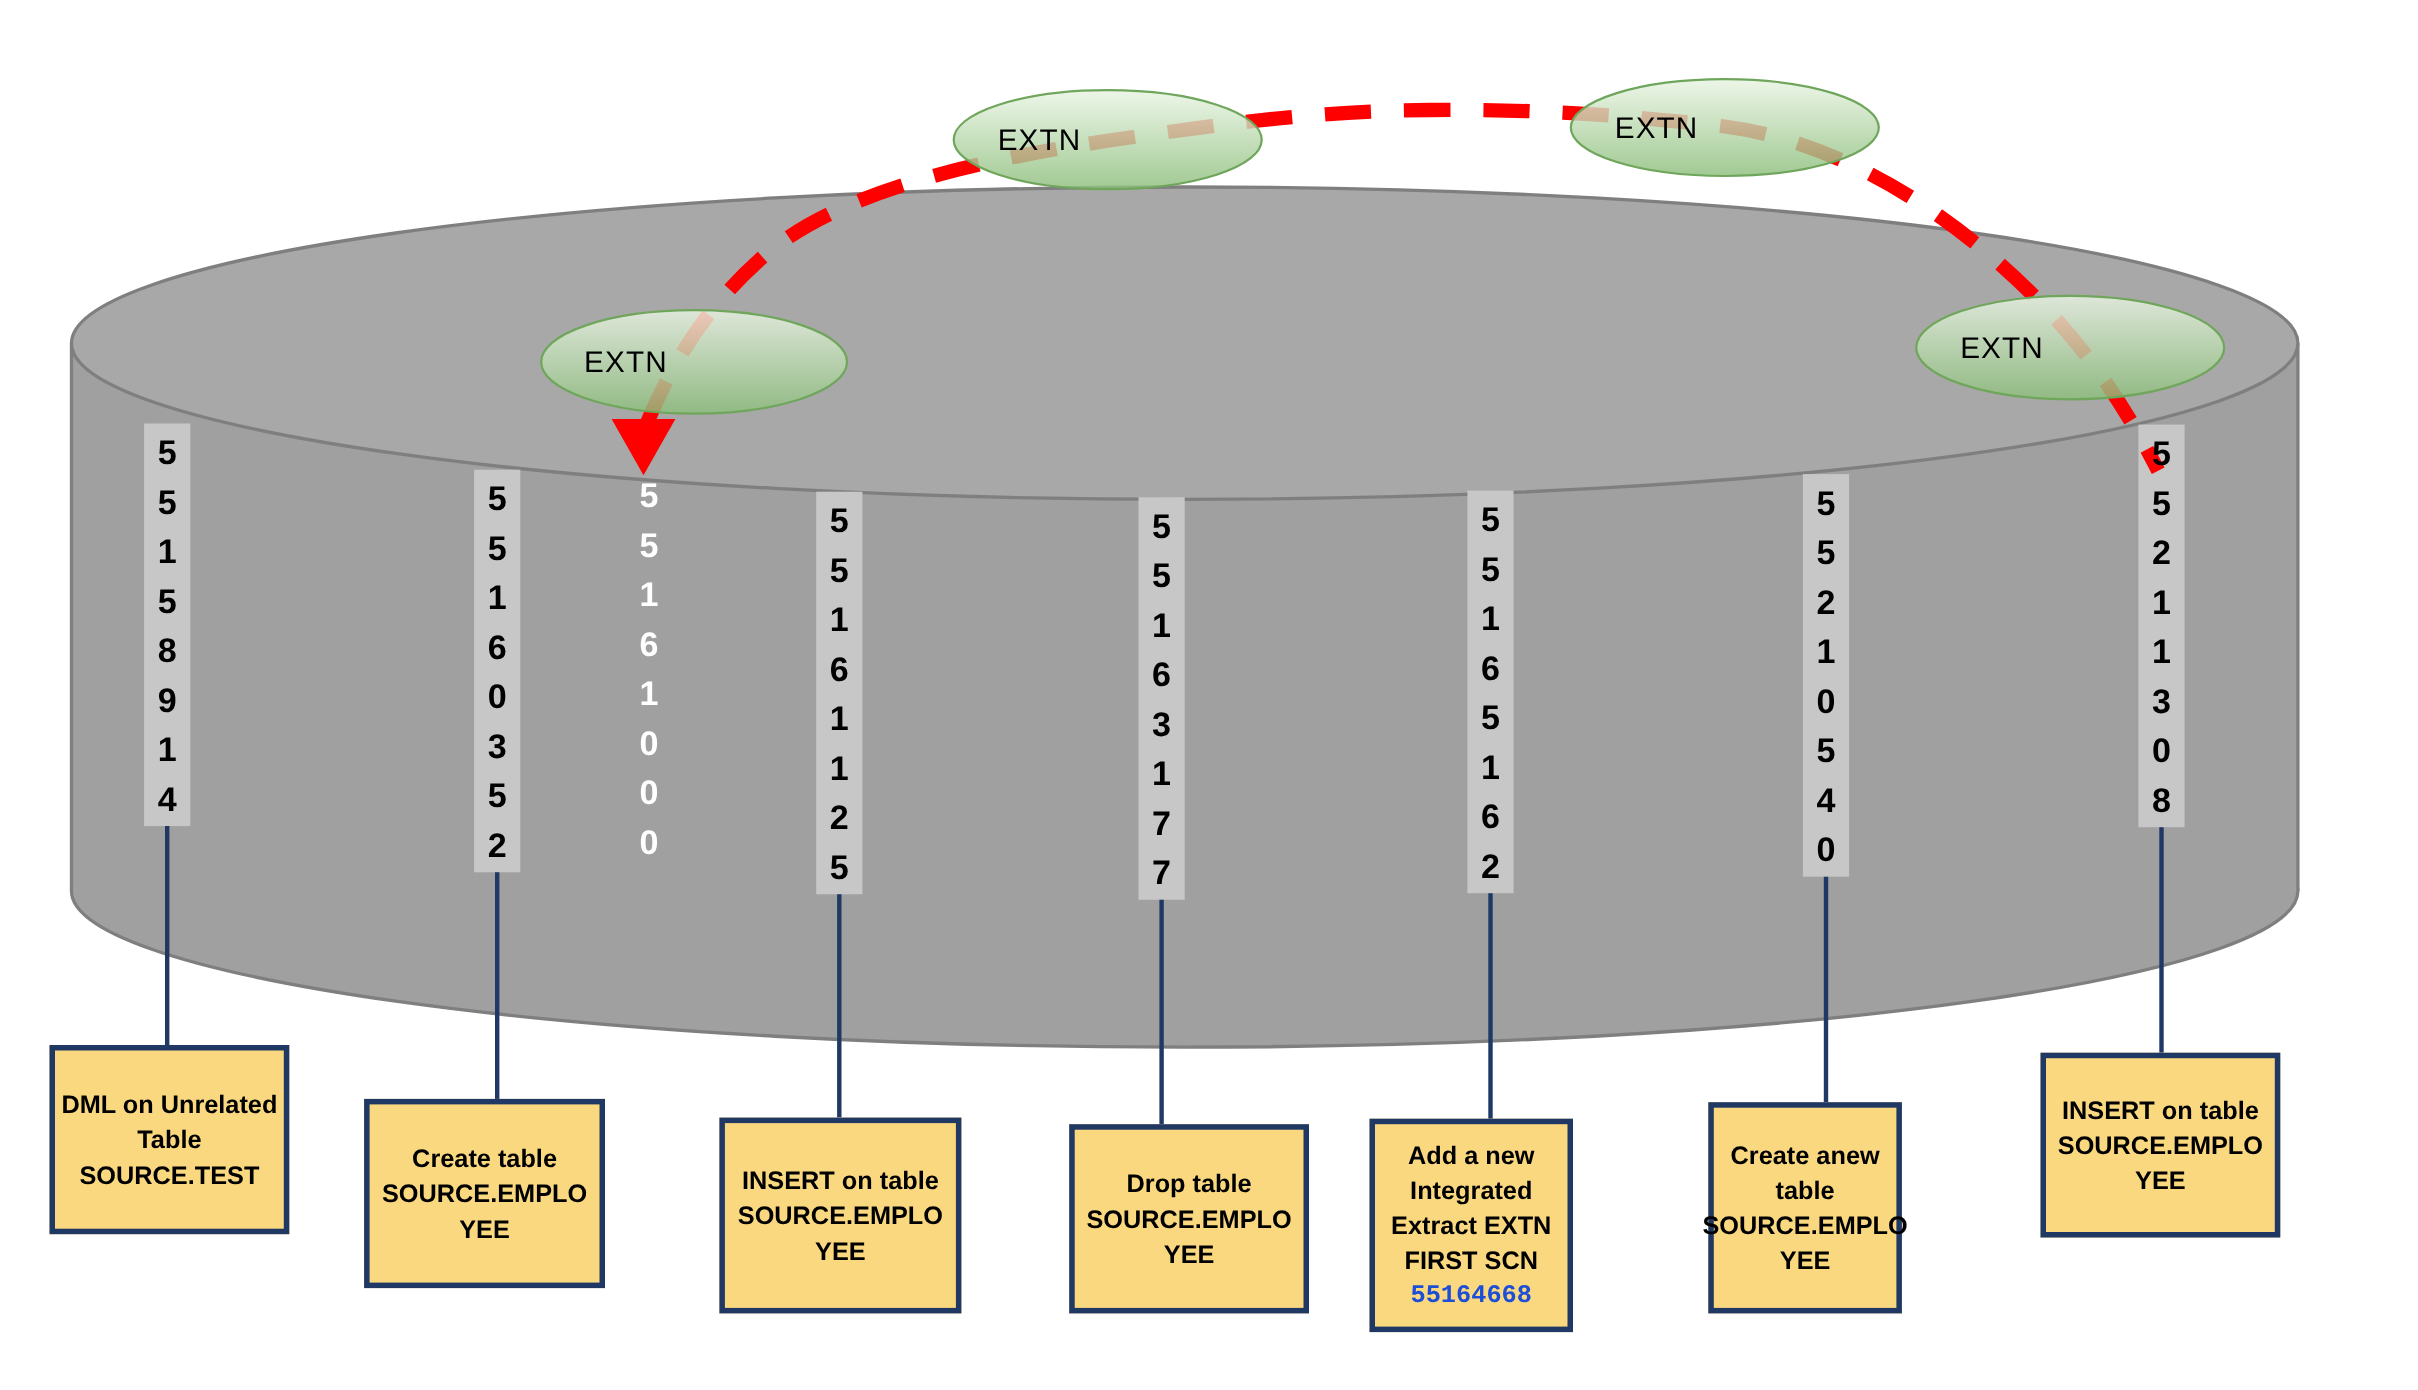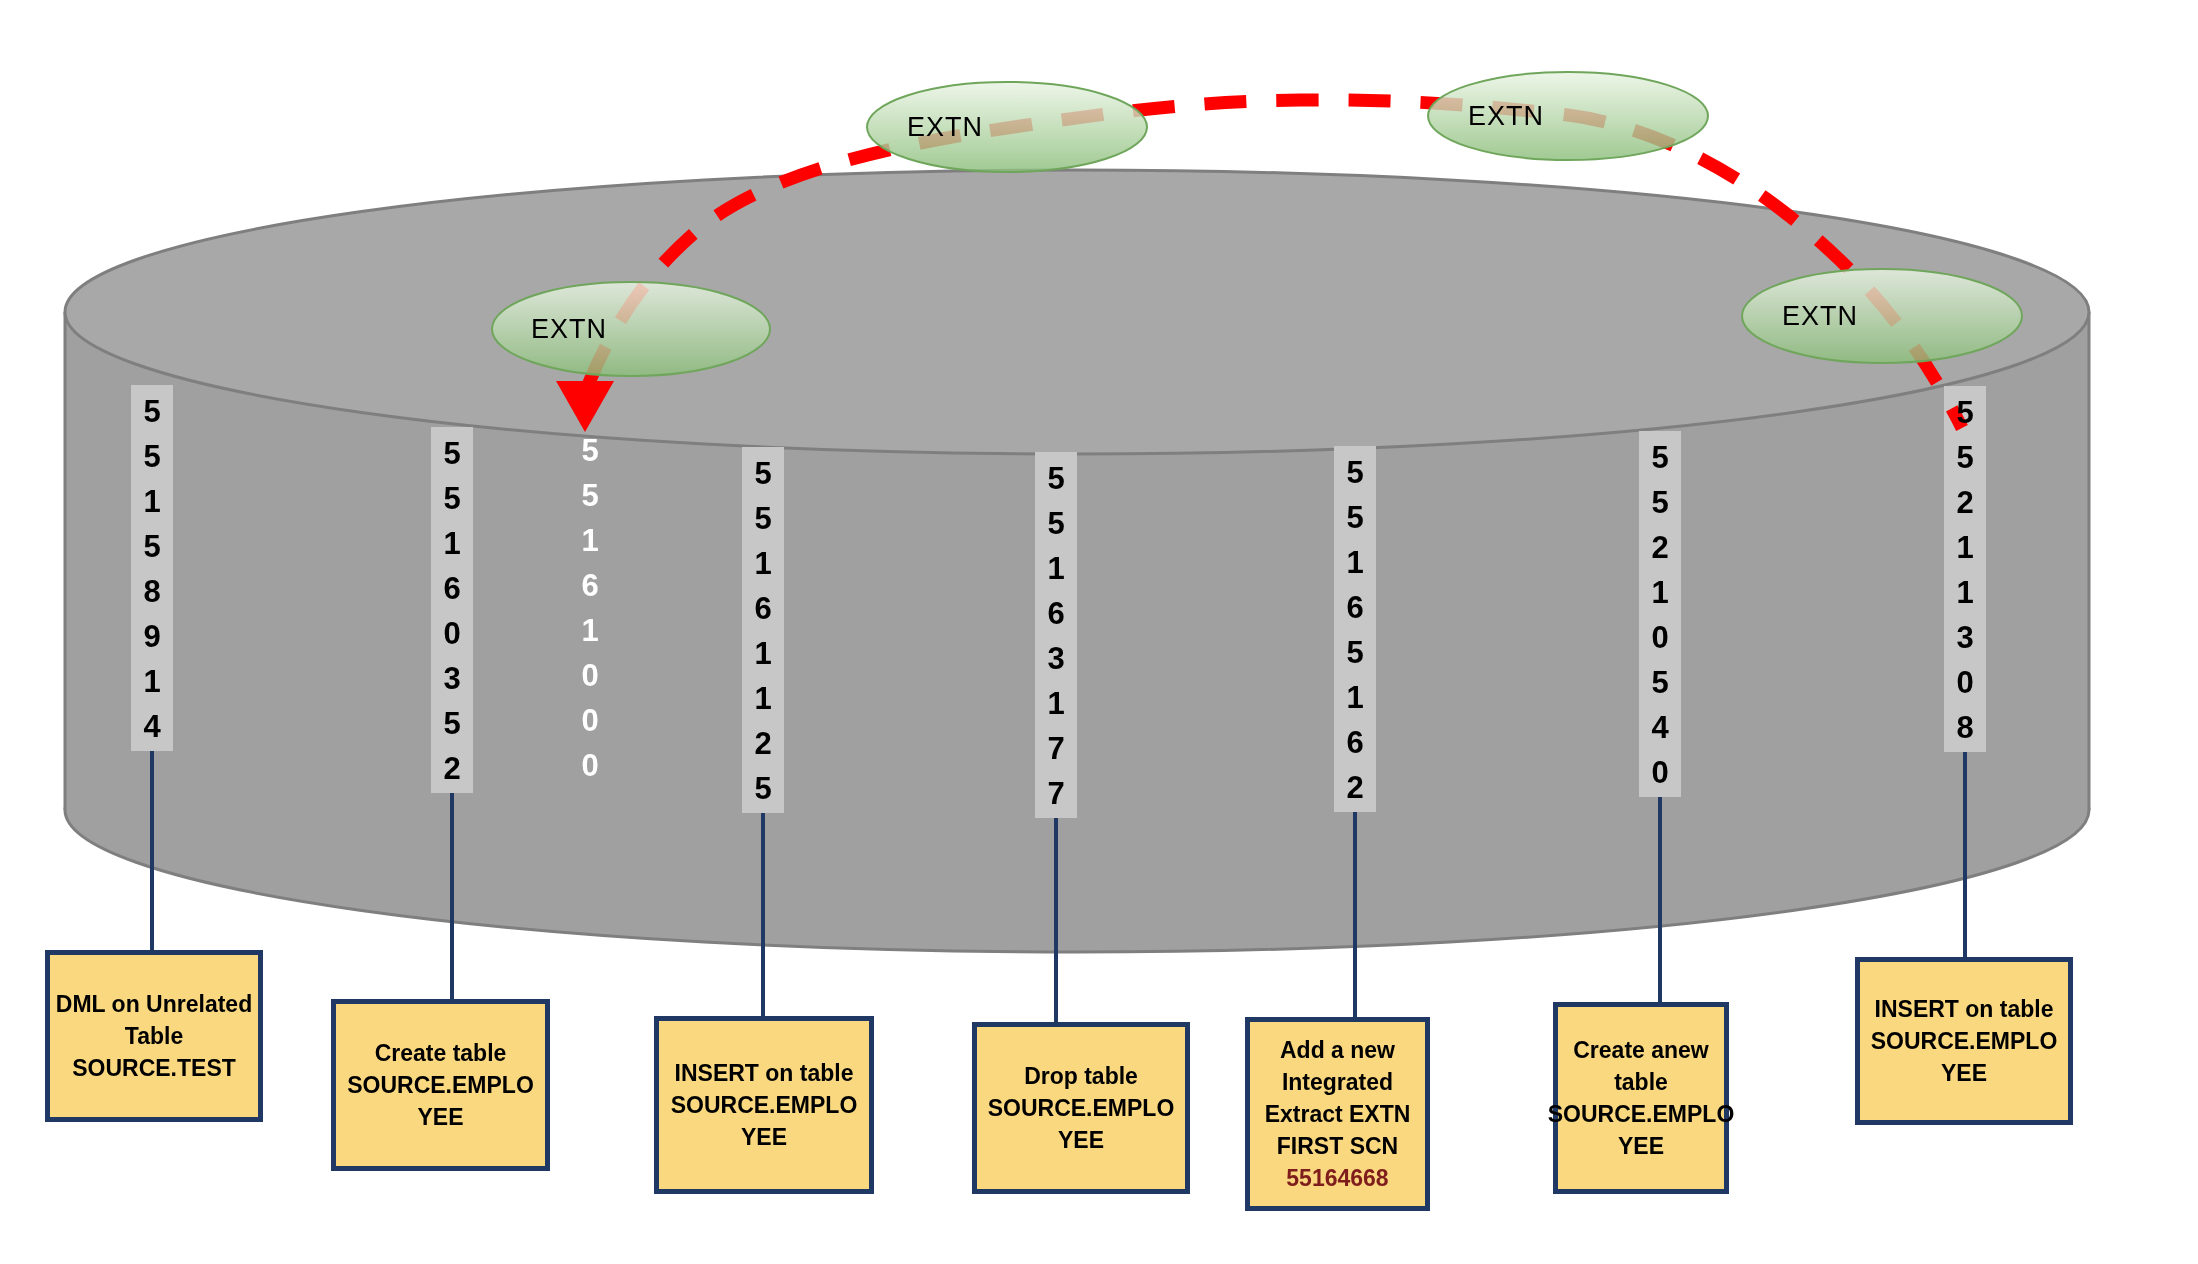--- a/index.html
+++ b/index.html
@@ -27,7 +27,7 @@
     text-align:center;color:#000;font-weight:bold;font-size:23px;line-height:32px;
     padding:2px;box-sizing:border-box;z-index:3;
   }
-  .event-box .scn-red{display:block;color:#7f1d1d;}
+  .event-box .scn-red{display:block;color:#1d4ed8;font-family:Liberation Mono, monospace;}
 </style>
 </head>
 <body>

